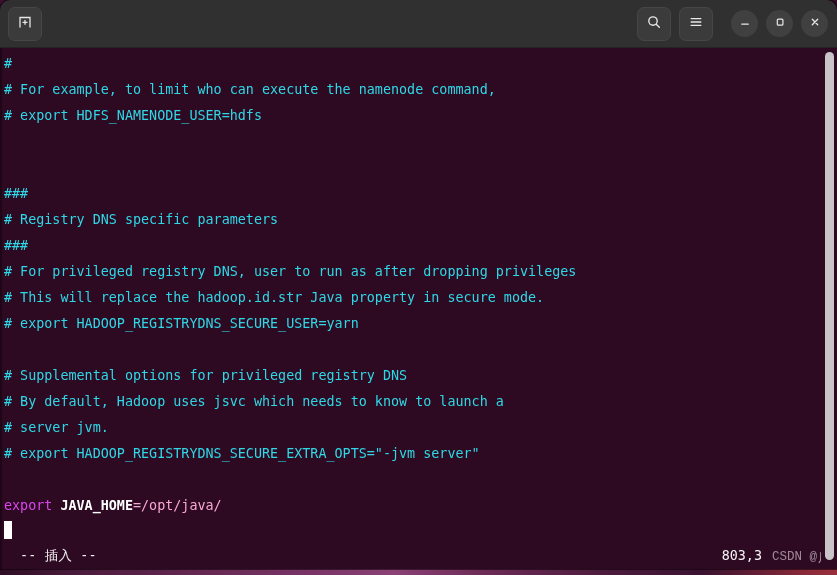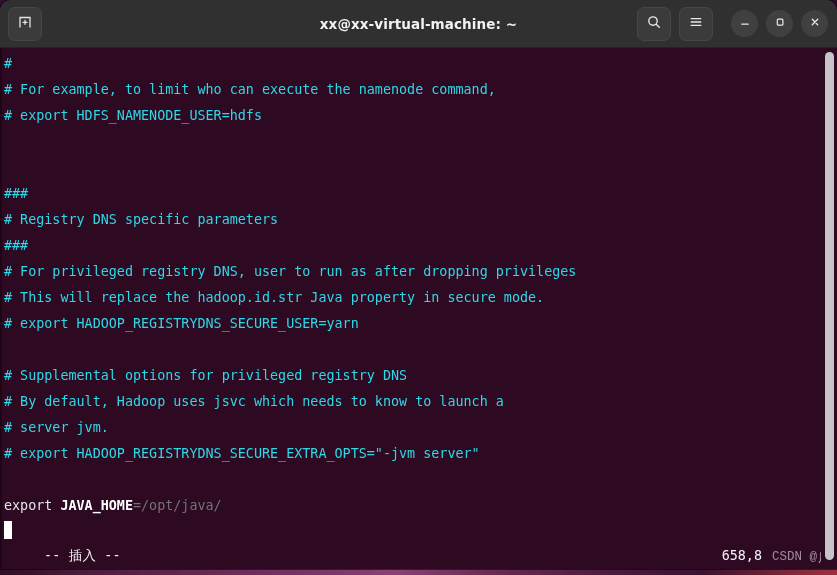--- a/index.html
+++ b/index.html
@@ -246,7 +246,6 @@
       </div>
     </div>
 
-    <div id="window-title">xx@xx-virtual-machine: ~</div>
 
     <div id="titlebar-right">
 

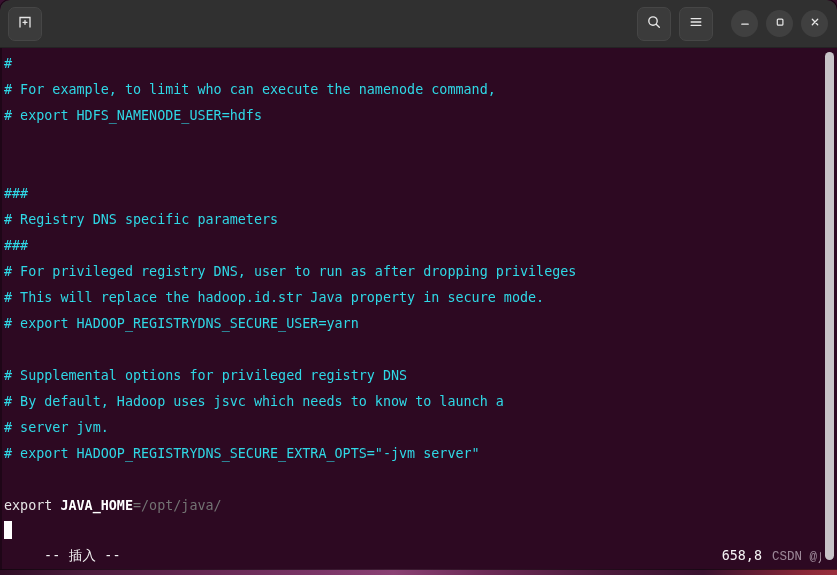--- a/index.html
+++ b/index.html
@@ -140,7 +140,7 @@
   }
   .ln { height: 26px; }
   .c-comment { color: #2fd8e6; }
-  .c-kw      { color: #e5e5e5; margin-top: 32px; }
+  .c-kw      { color: #d946ef; margin-top: 32px; }
   .c-var     { color: #ffffff; font-weight: bold; }
   .c-plain   { color: #737373; }
 

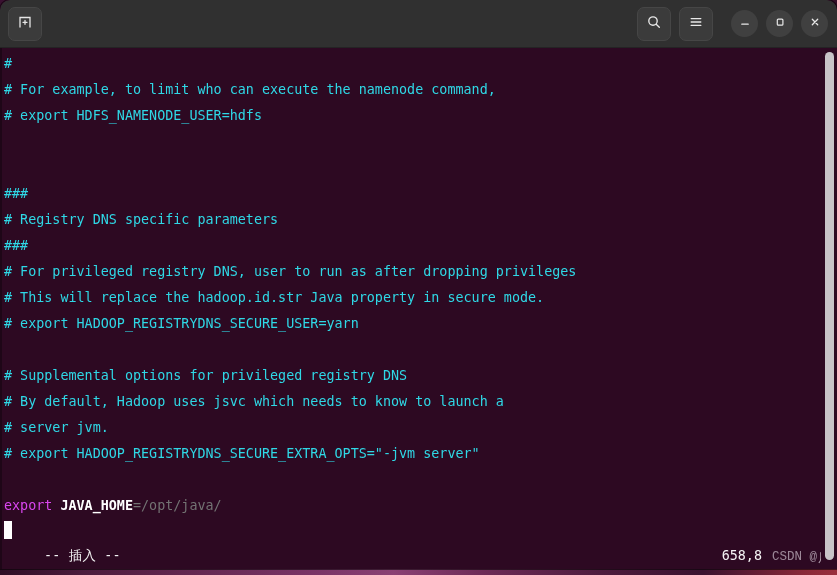--- a/index.html
+++ b/index.html
@@ -142,7 +142,7 @@
   .c-comment { color: #2fd8e6; }
   .c-kw      { color: #d946ef; margin-top: 32px; }
   .c-var     { color: #ffffff; font-weight: bold; }
-  .c-plain   { color: #737373; }
+  .c-plain   { color: #f9a8d4; }
 
   #cursor {
     display: inline-block;

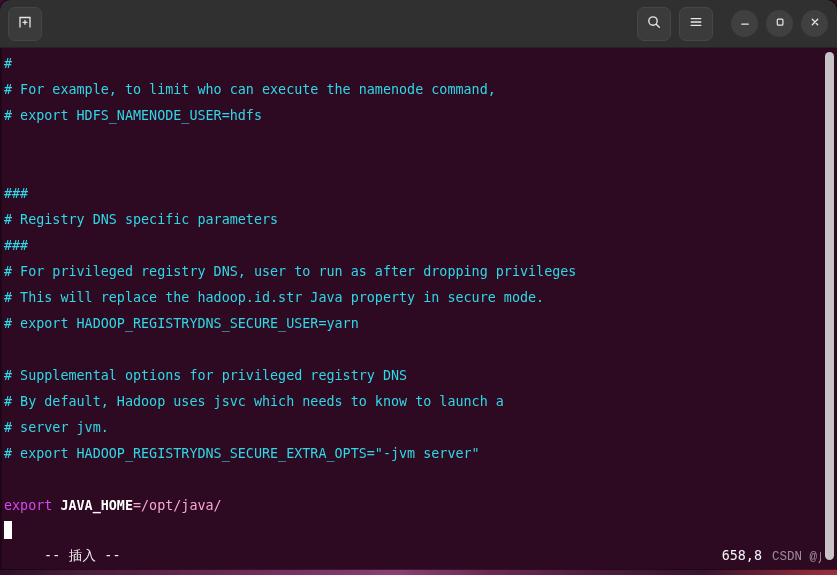--- a/index.html
+++ b/index.html
@@ -155,7 +155,7 @@
   
   #statusline {
     position: absolute;
-    left: 2px;
+    left: 18px;
     right: 18px;
     bottom: 0;
     height: 28px;
@@ -164,7 +164,6 @@
     font-family: "DejaVu Sans Mono", monospace;
     font-size: 13.4px;
     color: #f4f4f4;
-    padding-left: 40px;
   }
   #status-mode {
     padding-left: 2px;

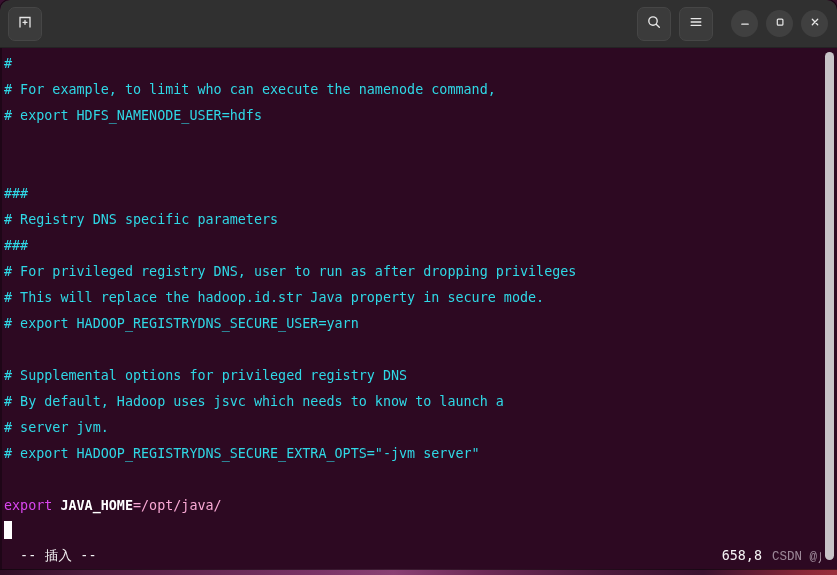--- a/index.html
+++ b/index.html
@@ -300,7 +300,7 @@
     <div id="statusline">
       <div id="status-mode">-- 插入 --</div>
       <div id="status-right">
-        <div id="status-pos">658,8</div>
+        <div id="status-pos">803,3</div>
         <div id="watermark">
           <span>CSDN @</span>
           <span class="wm-cjk2">底端</span>

